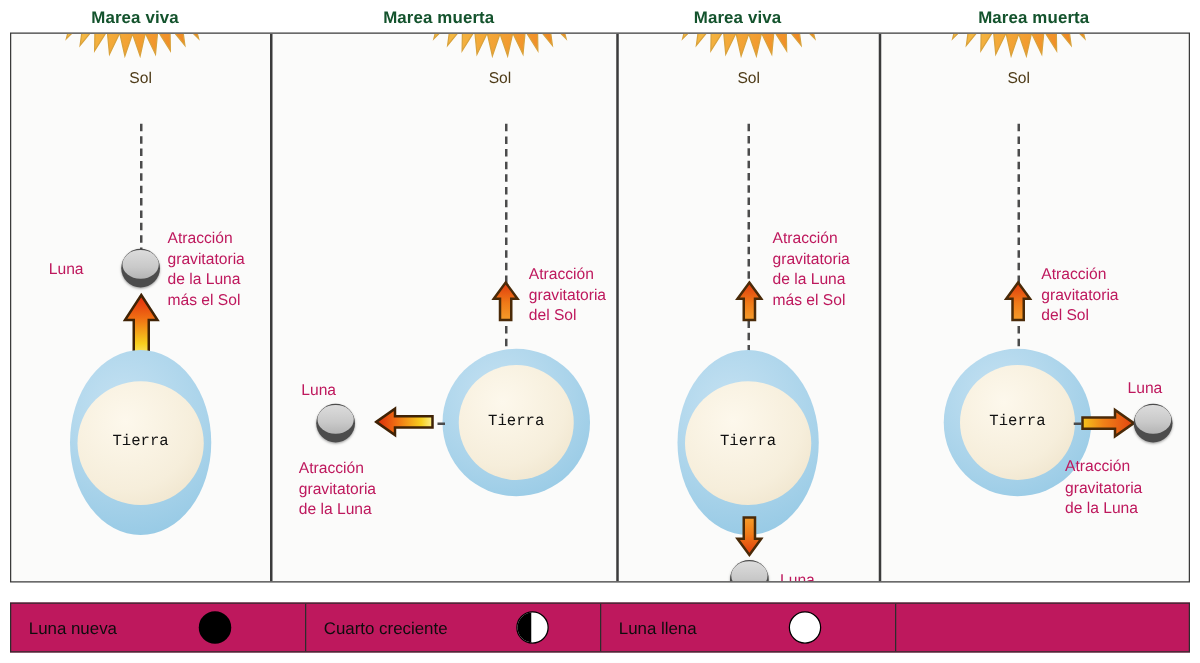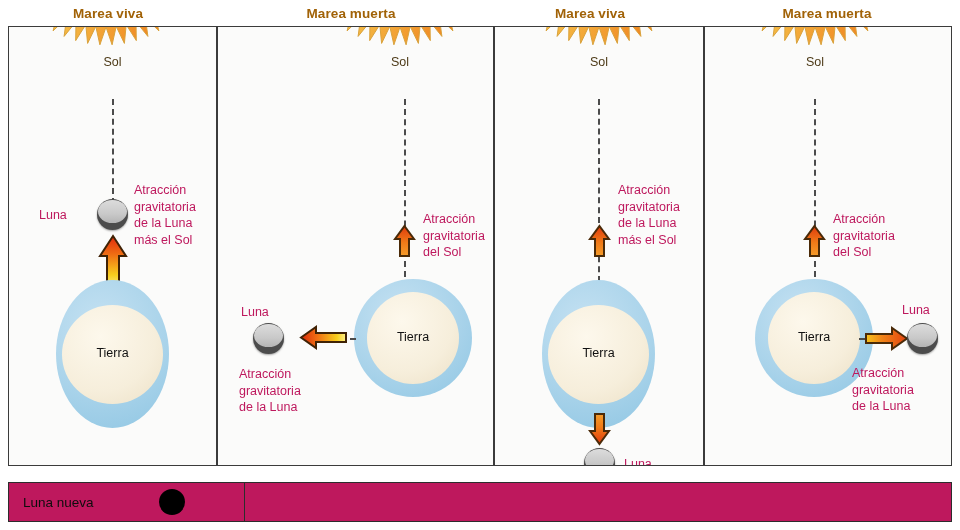--- a/index.html
+++ b/index.html
@@ -37,7 +37,7 @@
     justify-content: center;
     font-size: 13.5px;
     font-weight: bold;
-    color: #a16207;
+    color: #14532d;
     letter-spacing: 0.1px;
   }
 

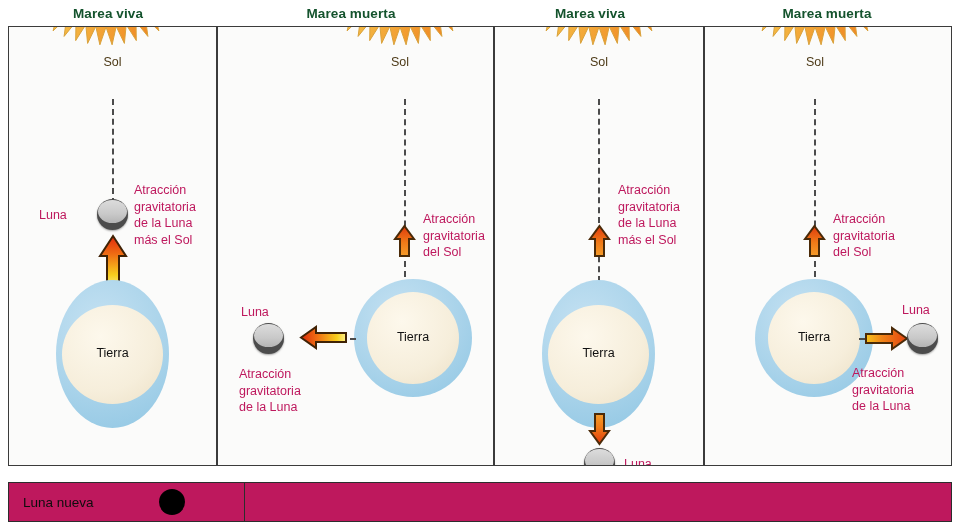--- a/index.html
+++ b/index.html
@@ -84,6 +84,7 @@
   
   .earth {
     position: absolute;
+    font-family: Liberation Mono, monospace;
   }
   .earth-ocean {
     position: absolute;

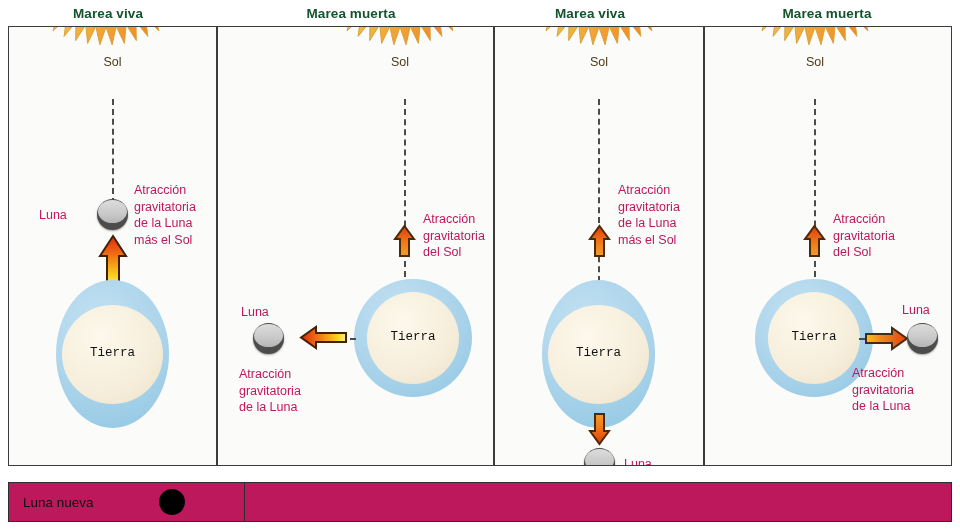--- a/index.html
+++ b/index.html
@@ -493,6 +493,11 @@
       <span class="caption-sep" style="right:0"></span>
     </div>
 
+    <div class="caption-cell" style="width:236px">
+      <span class="caption-text">Cuarto creciente</span>
+      <span class="phase first-q" style="left:168px; top:6px;"></span>
+      <span class="caption-sep" style="right:0"></span>
+    </div>
 
 
 

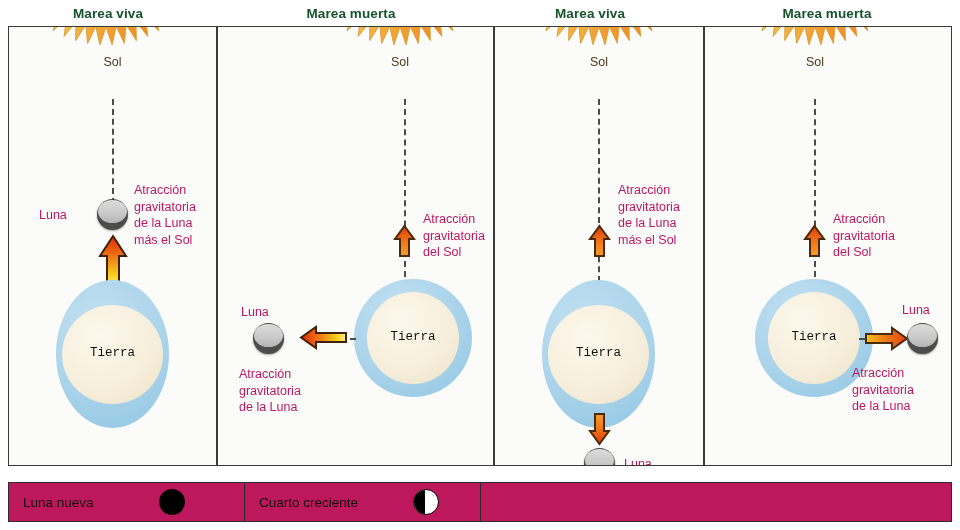--- a/index.html
+++ b/index.html
@@ -499,6 +499,11 @@
       <span class="caption-sep" style="right:0"></span>
     </div>
 
+    <div class="caption-cell" style="width:236px">
+      <span class="caption-text">Luna llena</span>
+      <span class="phase full" style="left:150px; top:6px;"></span>
+      <span class="caption-sep" style="right:0"></span>
+    </div>
 
 
   </div>

